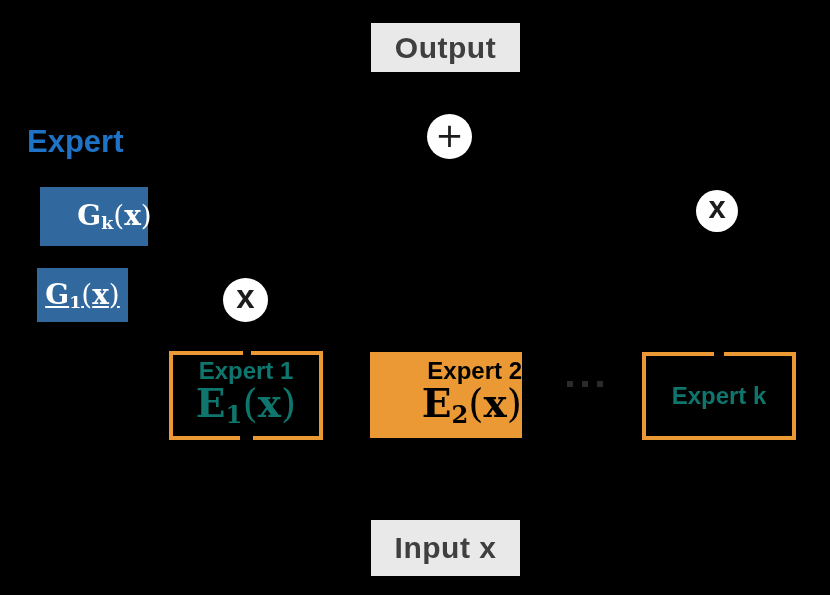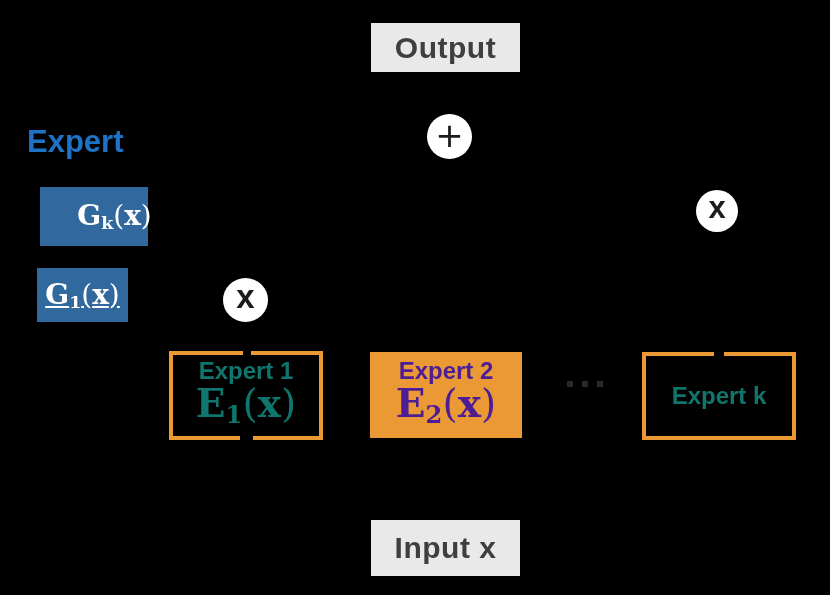--- a/index.html
+++ b/index.html
@@ -104,7 +104,8 @@
   }
   .expert-filled {
     background: #EA9935;
-    color: #4c1d95;
+    color: #000000;
+    align-items: flex-end;
   }
   .expert-1 { left: 169px; top: 351px; width: 154px; height: 89px; }
   .expert-2 { left: 370px; top: 352px; width: 152px; height: 86px; }

